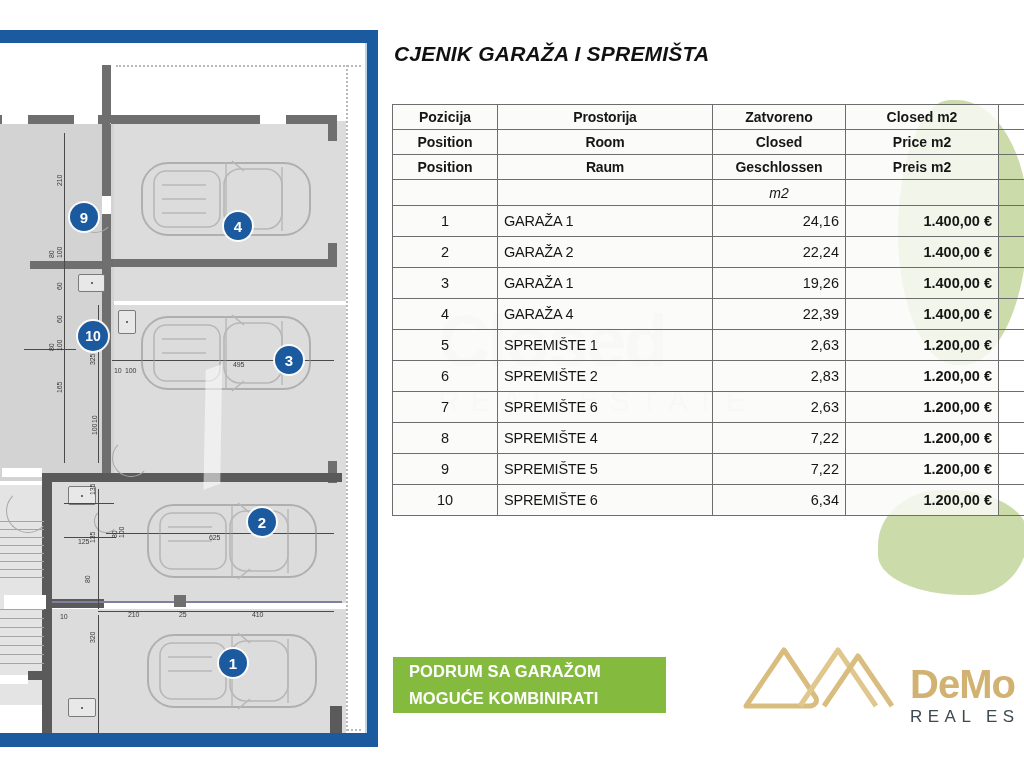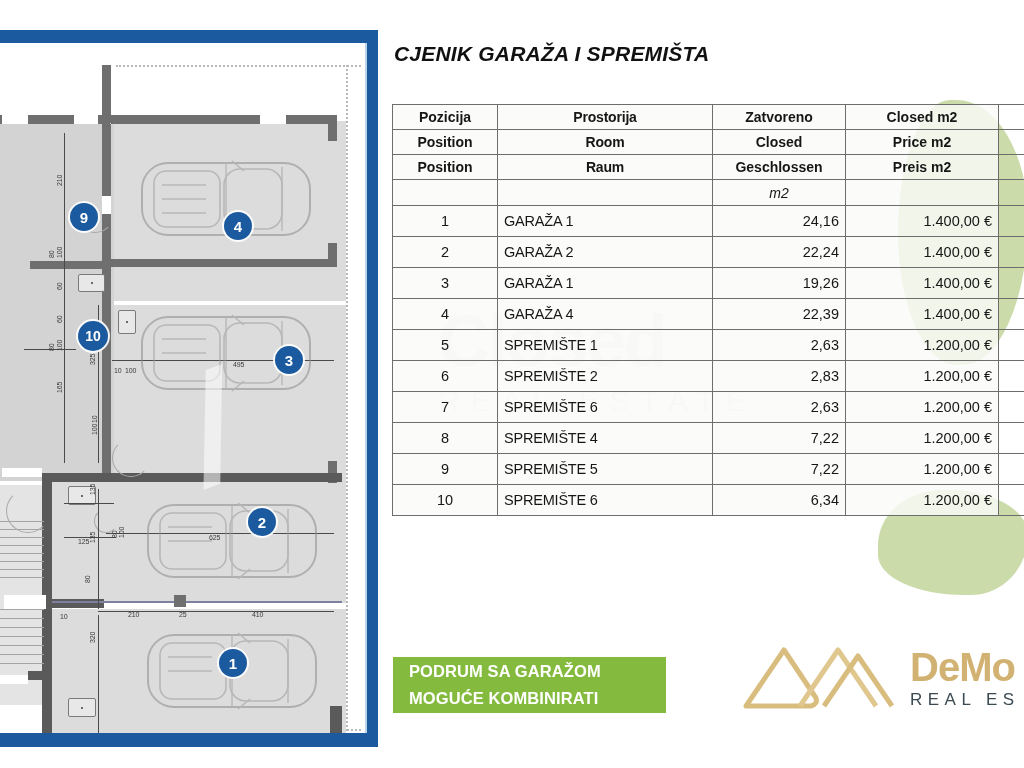--- a/index.html
+++ b/index.html
@@ -263,7 +263,7 @@
   .c-pos { width: 92px;  text-align: center; font-size: 17px; }
   .c-room { width: 202px; text-align: left; font-size: 15px; letter-spacing: -0.2px; }
   .c-closed { width: 120px; text-align: right; font-size: 17px; }
-  .c-price { width: 140px; text-align: right; font-size: 17px; }
+  .c-price { width: 140px; text-align: right; font-size: 17px; font-weight: bold; }
   .c-total { width: 140px; text-align: right; font-size: 17px; background: transparent !important; }
   thead .c-total { background: transparent !important; }
   .thickline td { border-top: 2px solid #3a3a3a; }

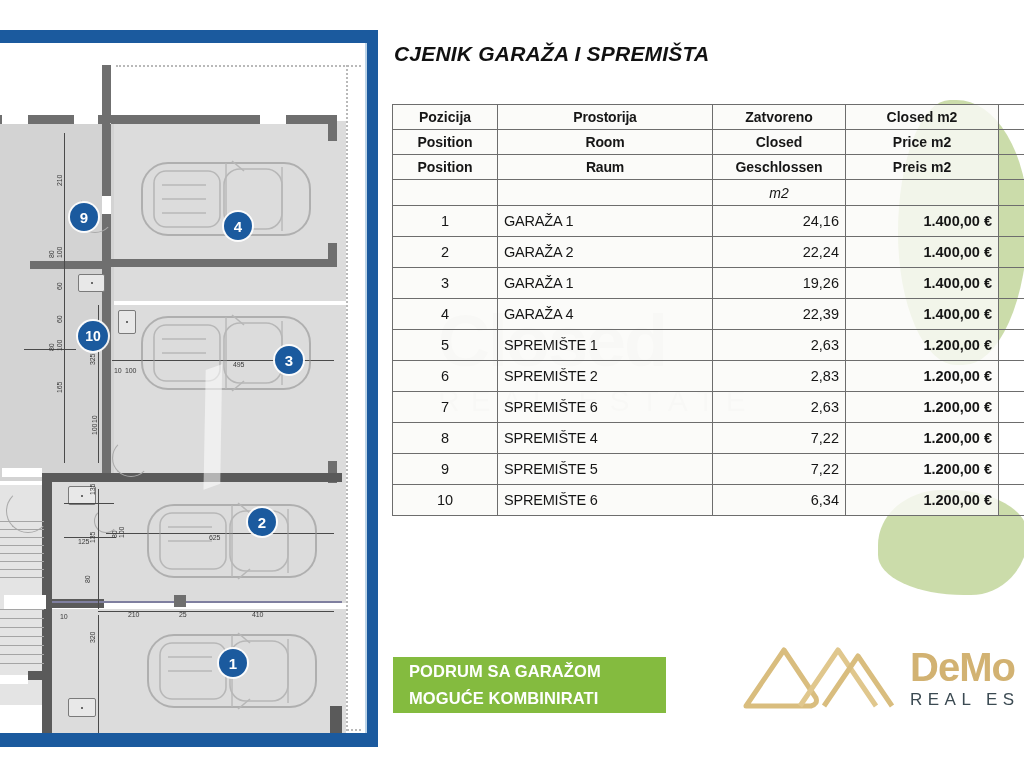--- a/index.html
+++ b/index.html
@@ -297,7 +297,7 @@
   }
   #brand-logo .logo-text {
     position: absolute;
-    left: 172px; top: 12px;
+    left: 172px; top: 29px;
   }
   #brand-logo .brand-name {
     font-size: 40px;

